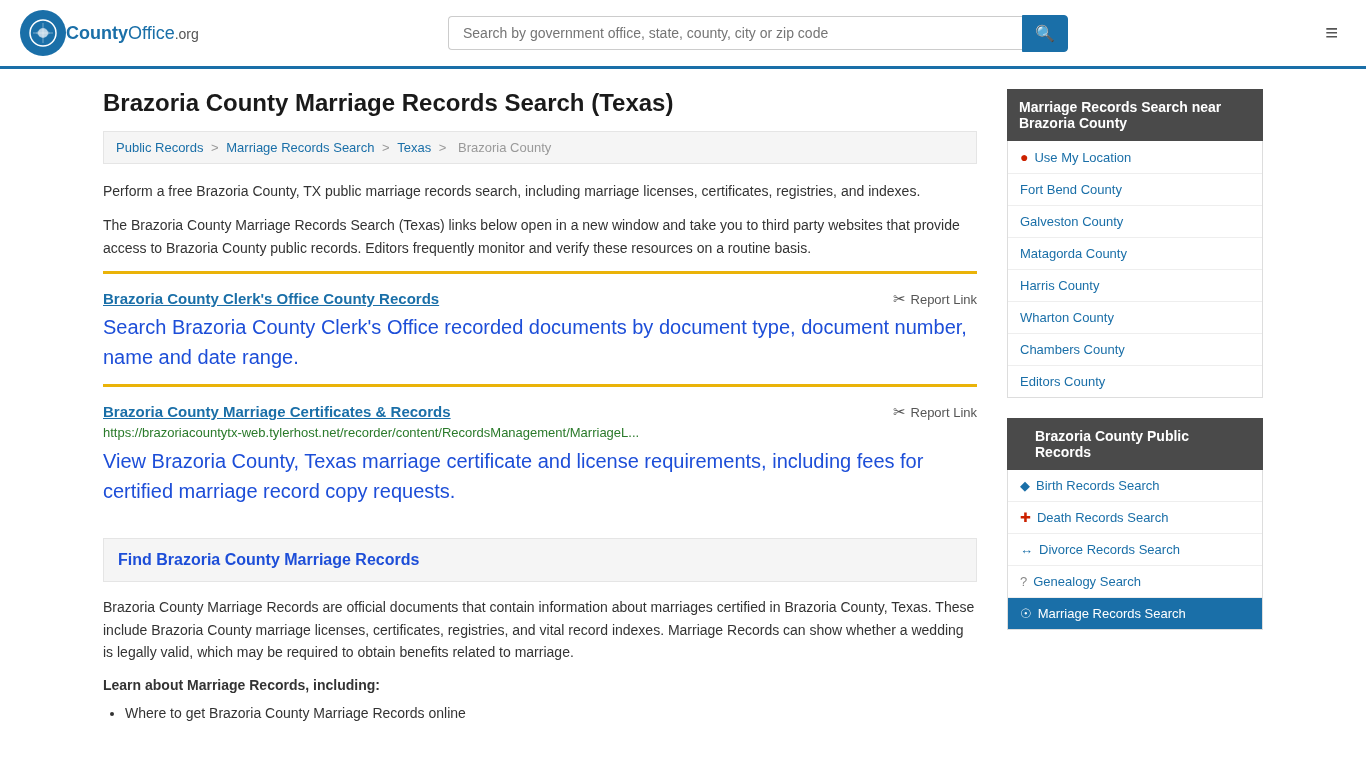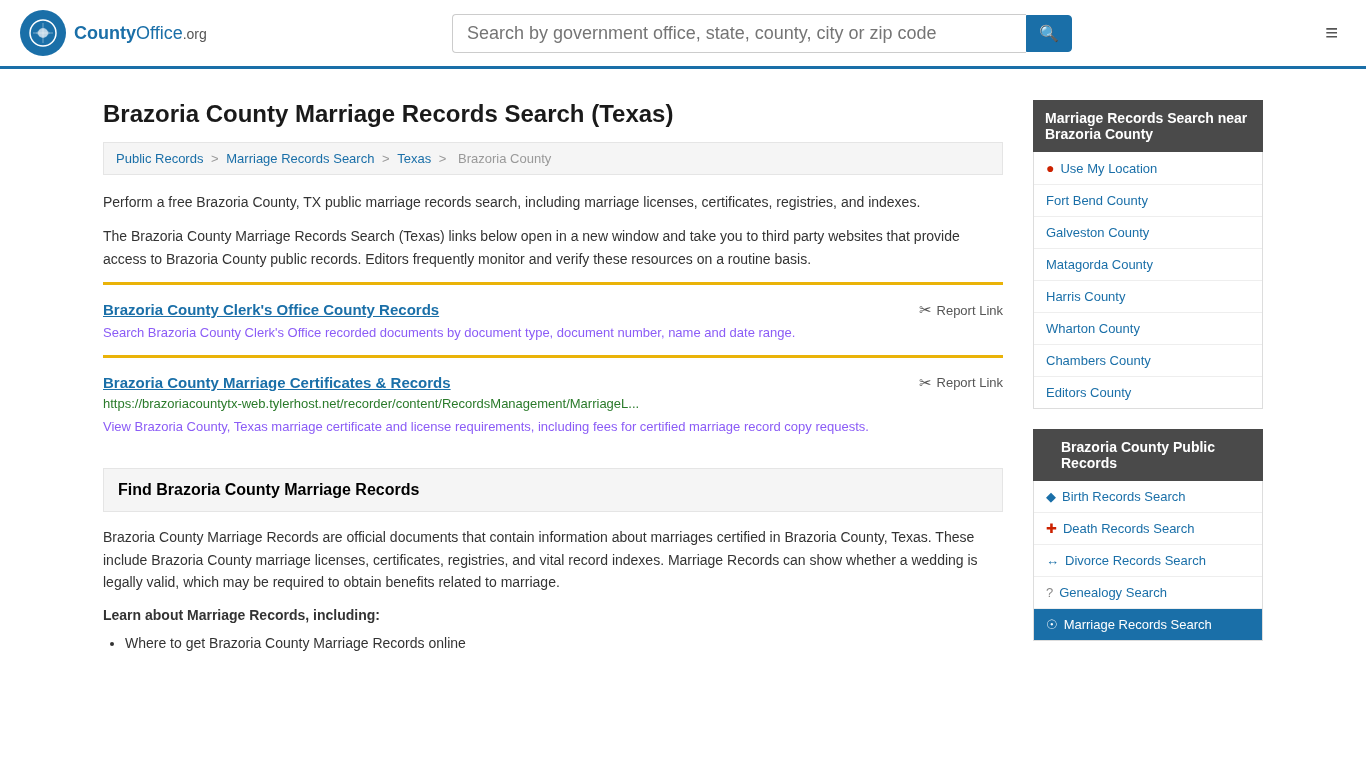--- a/index.html
+++ b/index.html
@@ -14,7 +14,7 @@
       align-items: center;
       justify-content: space-between;
     }
-    #logo-area { display: flex; align-items: center; gap: 8px; }
+    #logo-area { display: flex; align-items: center; }
     #logo-circle {
       width: 46px; height: 46px;
       background: #1a6fa8;

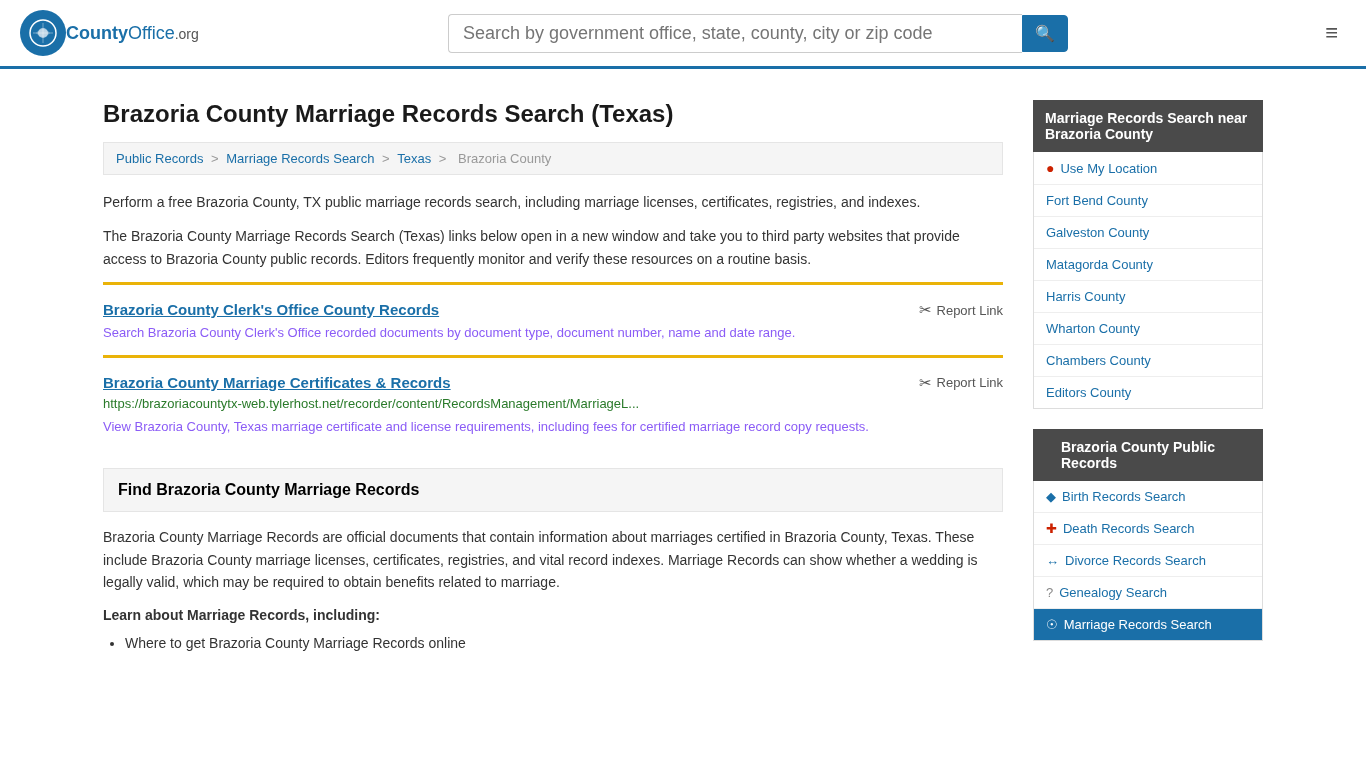--- a/index.html
+++ b/index.html
@@ -30,7 +30,7 @@
       border: 1px solid #ccc;
       border-right: none;
       border-radius: 4px 0 0 4px;
-      font-size: 18px;
+      font-size: 14px;
       color: #999;
       outline: none;
     }

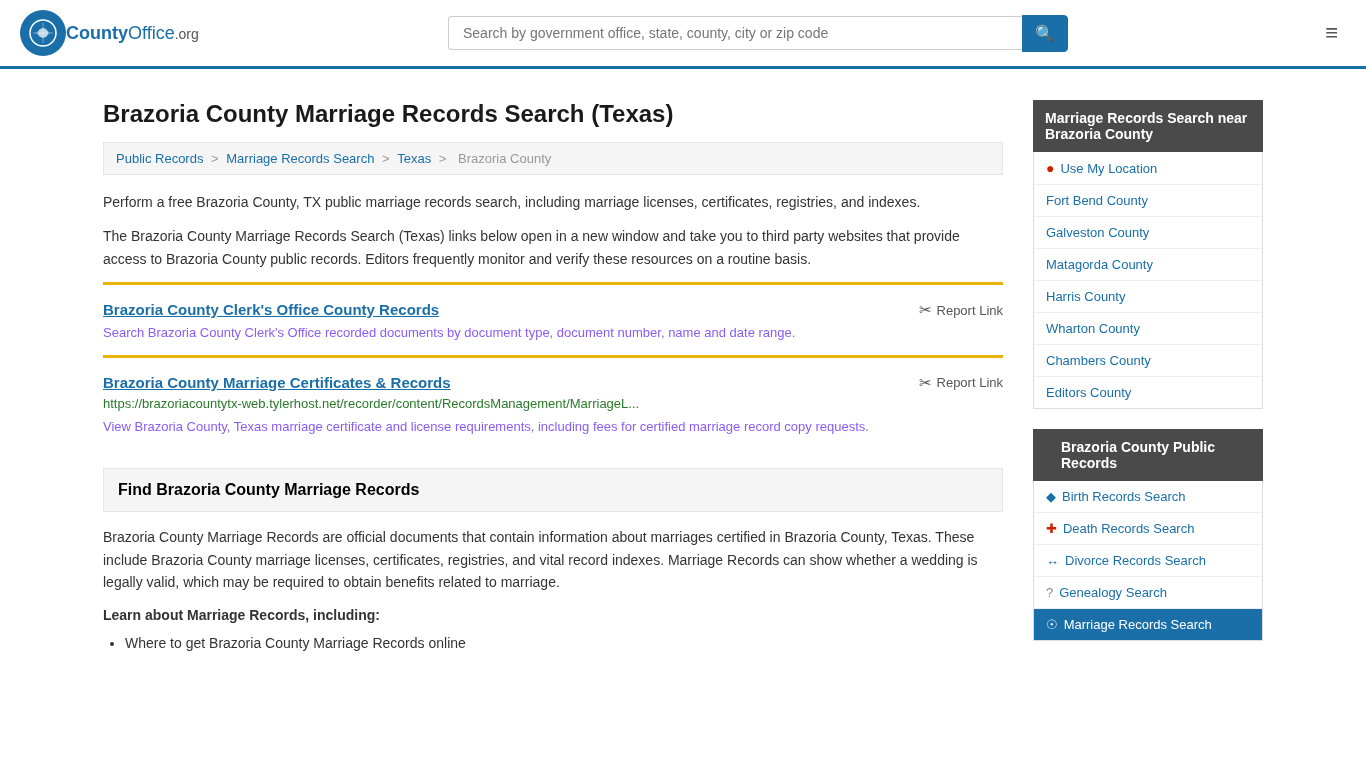--- a/index.html
+++ b/index.html
@@ -55,7 +55,7 @@
     
     #content-wrapper {
       max-width: 1200px;
-      margin: 11px auto;
+      margin: 0 auto;
       padding: 20px 20px;
       display: flex;
       gap: 30px;

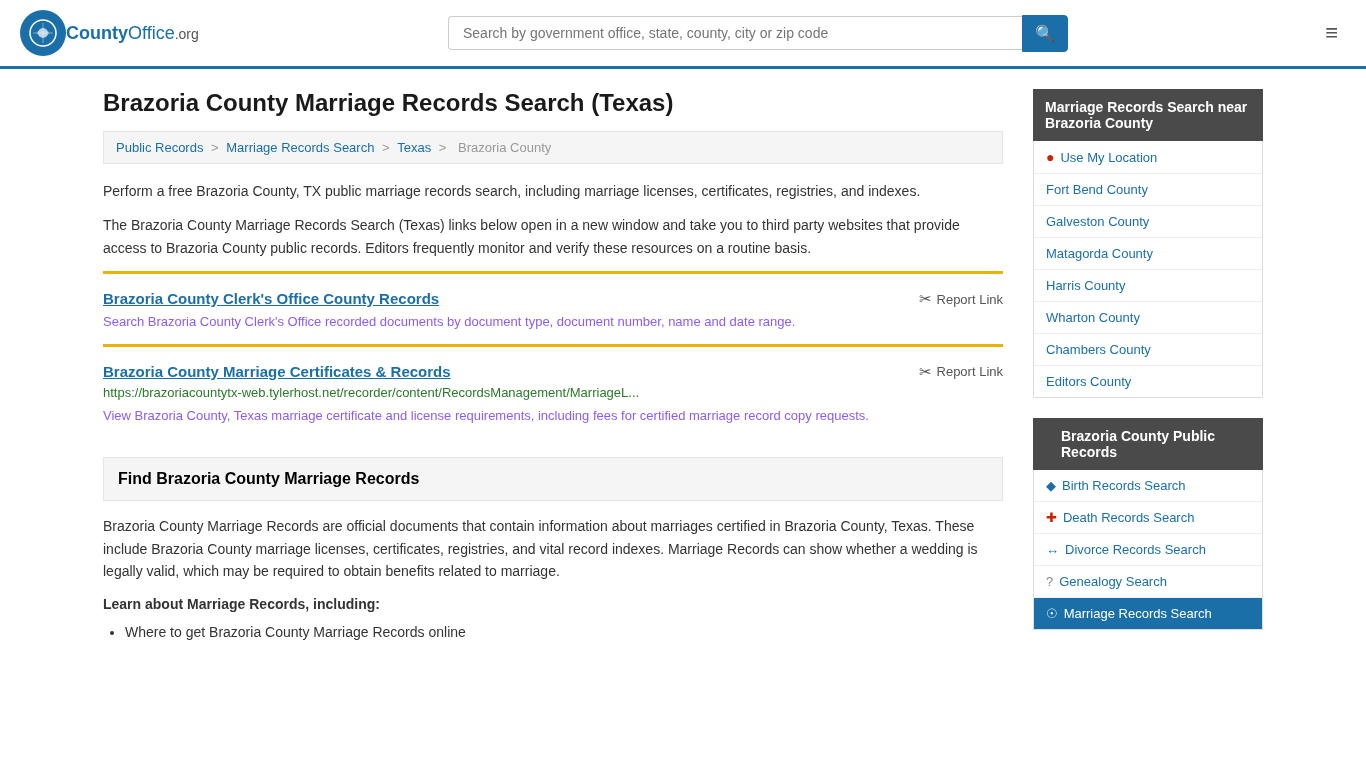--- a/index.html
+++ b/index.html
@@ -61,7 +61,7 @@
       gap: 30px;
     }
     #main { flex: 1; }
-    #sidebar { width: 230px; flex-shrink: 0; }
+    #sidebar { width: 256px; flex-shrink: 0; }
 
     
     #page-title {

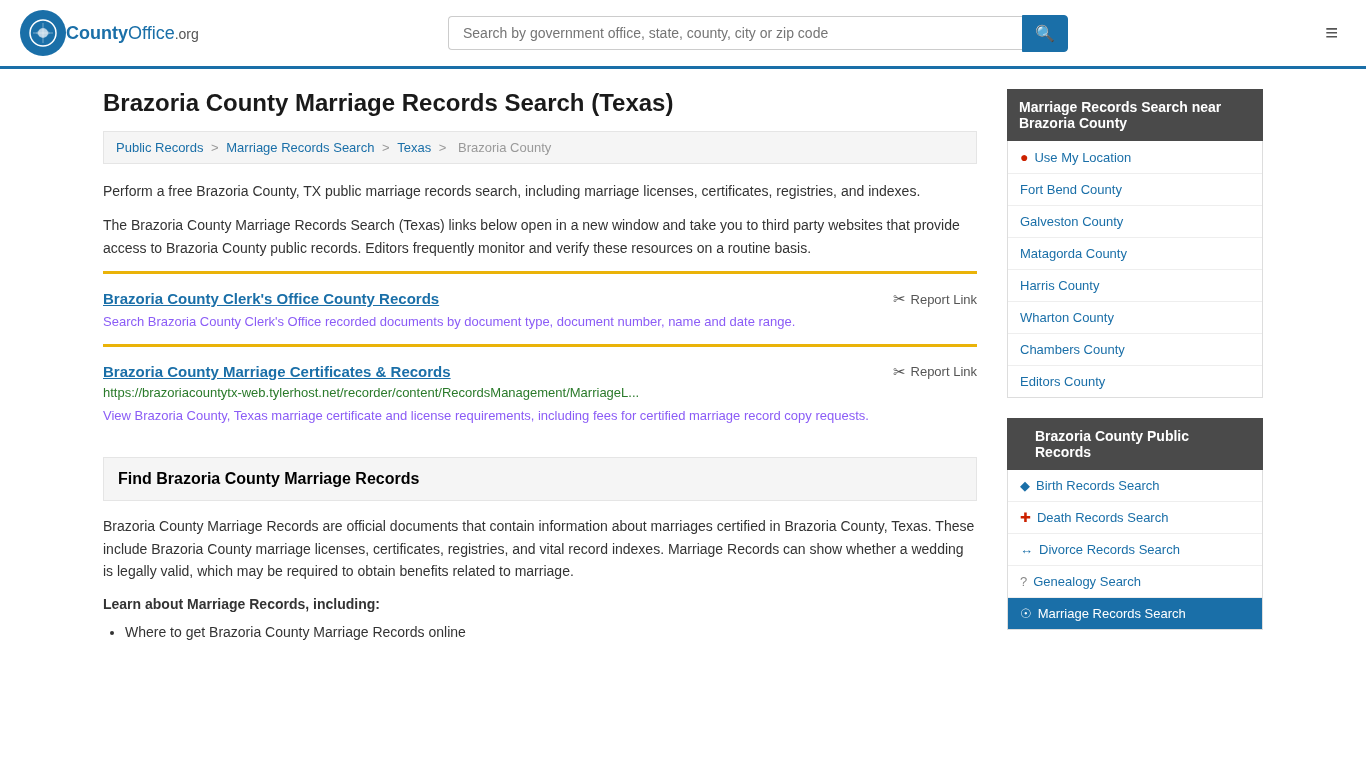--- a/index.html
+++ b/index.html
@@ -119,7 +119,7 @@
       font-size: 13px;
       margin-bottom: 6px;
     }
-    .record-desc { font-size: 13px; color: #8b5cf6; line-height: 1.5; }
+    .record-desc { font-size: 20px; color: #1d4ed8; line-height: 1.5; }
 
     
     .find-section {

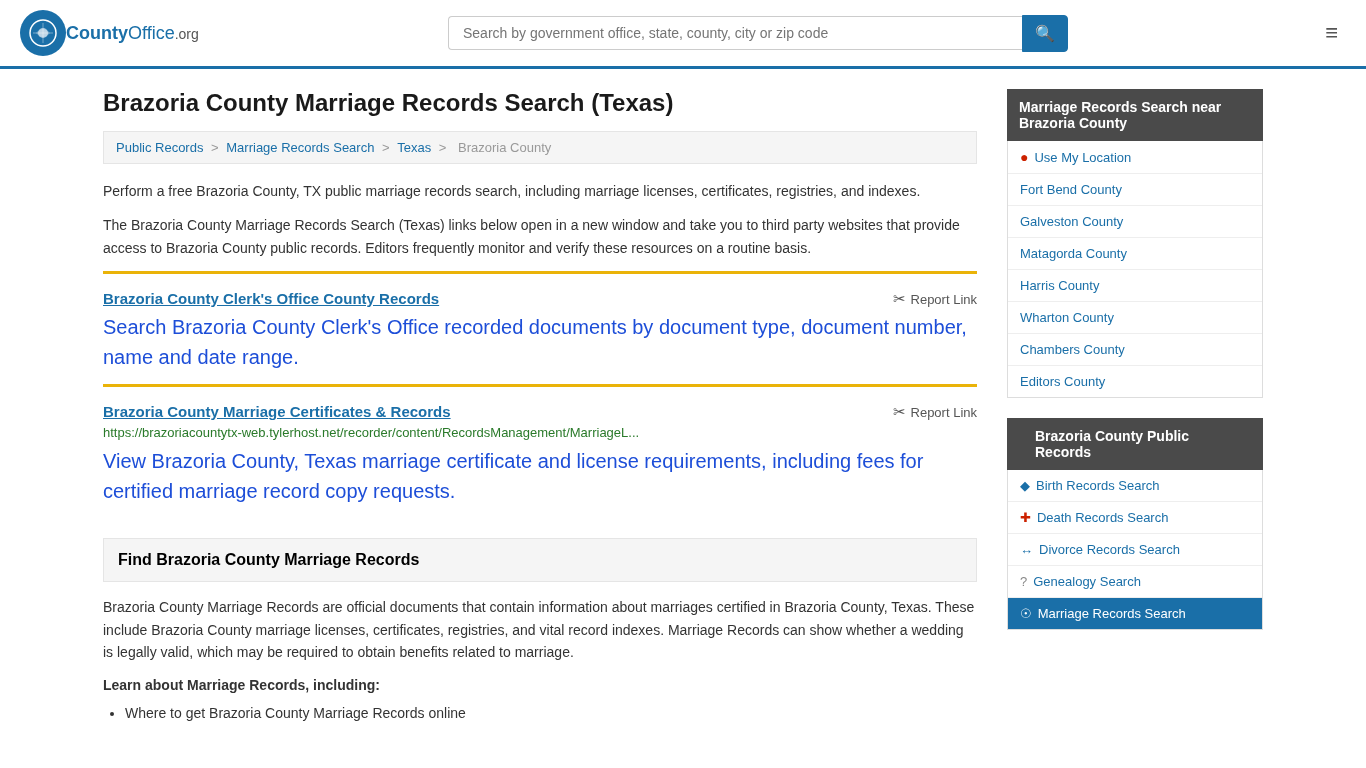--- a/index.html
+++ b/index.html
@@ -128,7 +128,7 @@
       padding: 12px 14px;
       margin: 20px 0 14px 0;
     }
-    .find-section h2 { font-size: 16px; color: #000000; font-weight: bold; }
+    .find-section h2 { font-size: 16px; color: #1d4ed8; font-weight: bold; }
 
     .learn-para { font-size: 14px; line-height: 1.6; margin-bottom: 14px; }
     .learn-heading { font-size: 14px; font-weight: bold; margin-bottom: 8px; }

